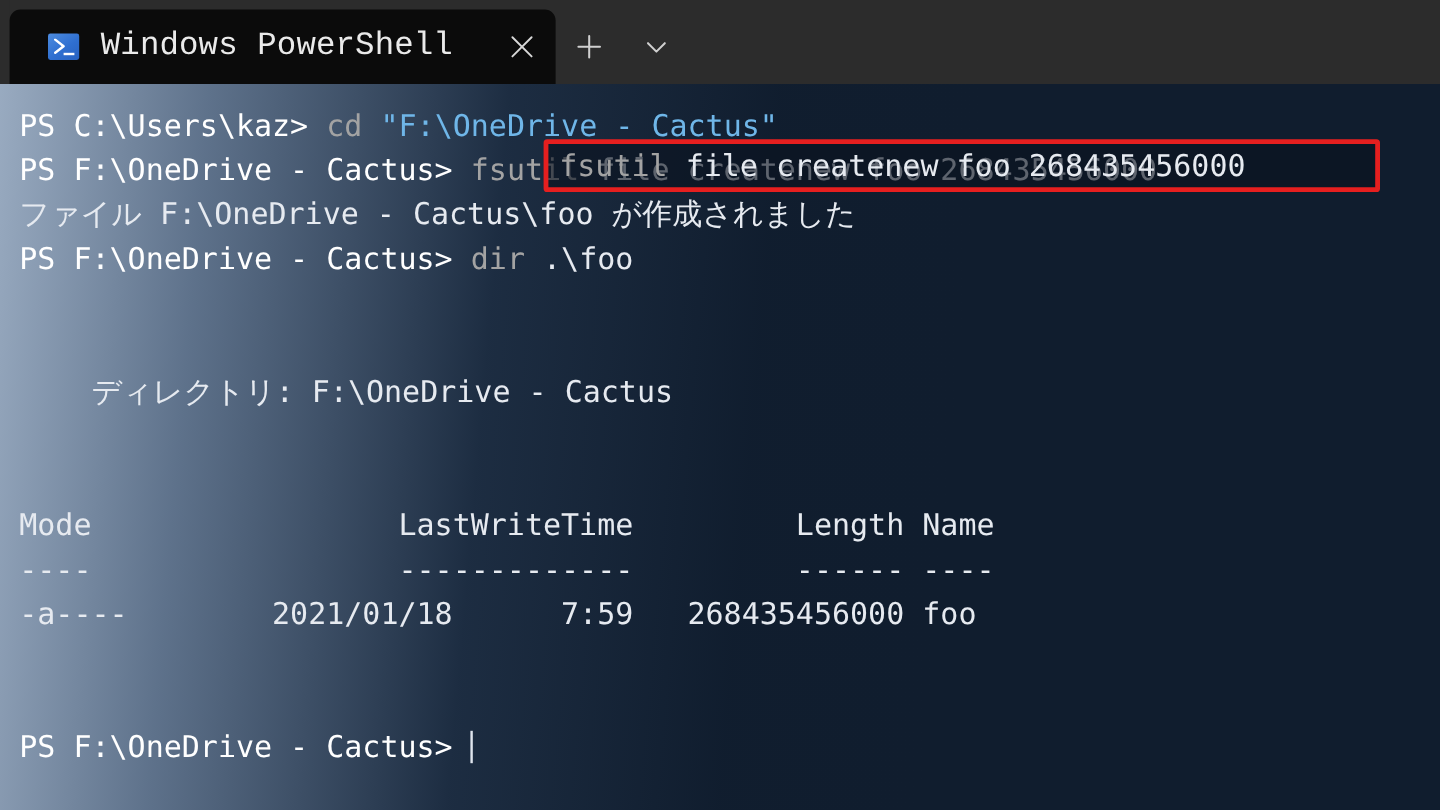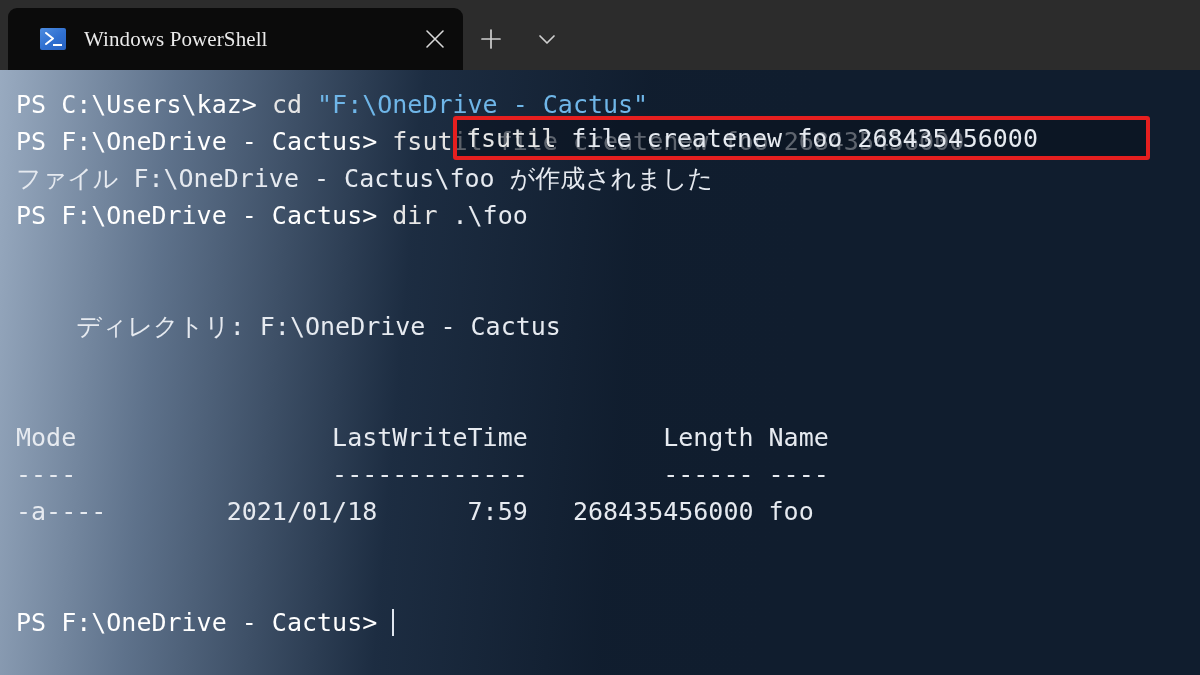--- a/index.html
+++ b/index.html
@@ -76,8 +76,8 @@
   .tab-title {
     margin-left: 18px;
     color: #eaeaea;
-    font-family: Liberation Serif, serif;
-    font-size: 21px;
+    font-family: Liberation Mono, monospace;
+    font-size: 27px;
     letter-spacing: 0.1px;
     white-space: nowrap;
     flex: 1 1 auto;

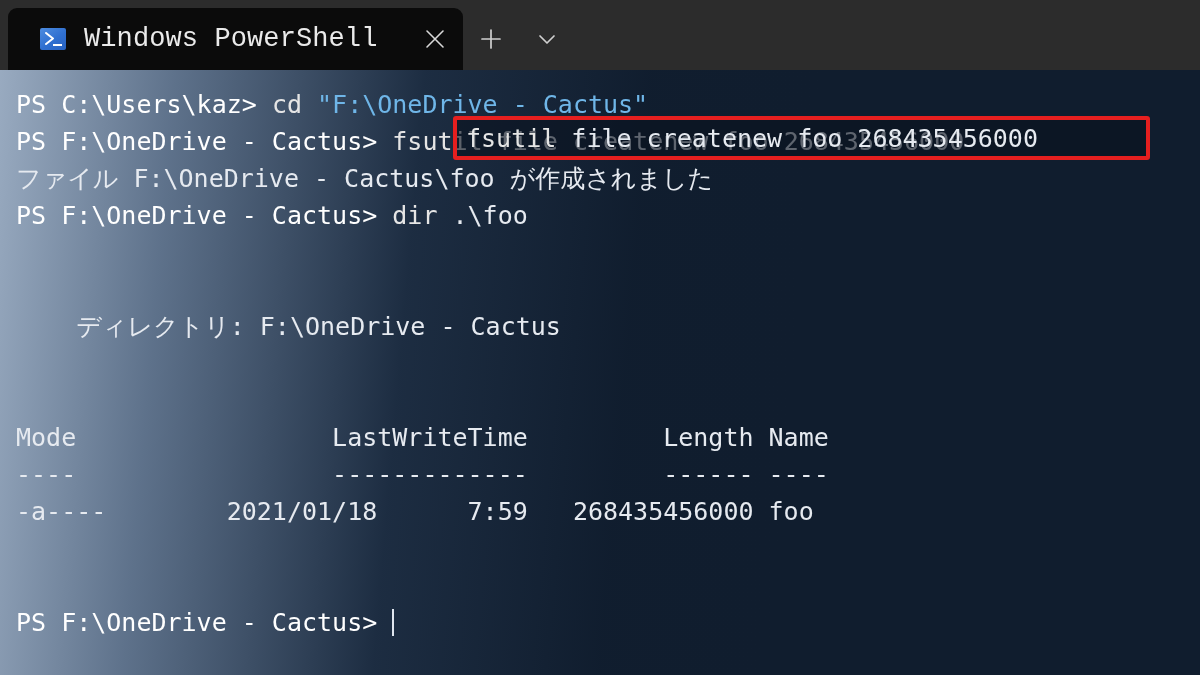--- a/index.html
+++ b/index.html
@@ -137,7 +137,7 @@
 
   .c-default { color: #e6eaf0; }
   .c-prompt  { color: #ffffff; }
-  .c-yellow  { color: #e5e5e5; }
+  .c-yellow  { color: #a3a3a3; }
   .c-cyan    { color: #6fb6e8; }
 
   

